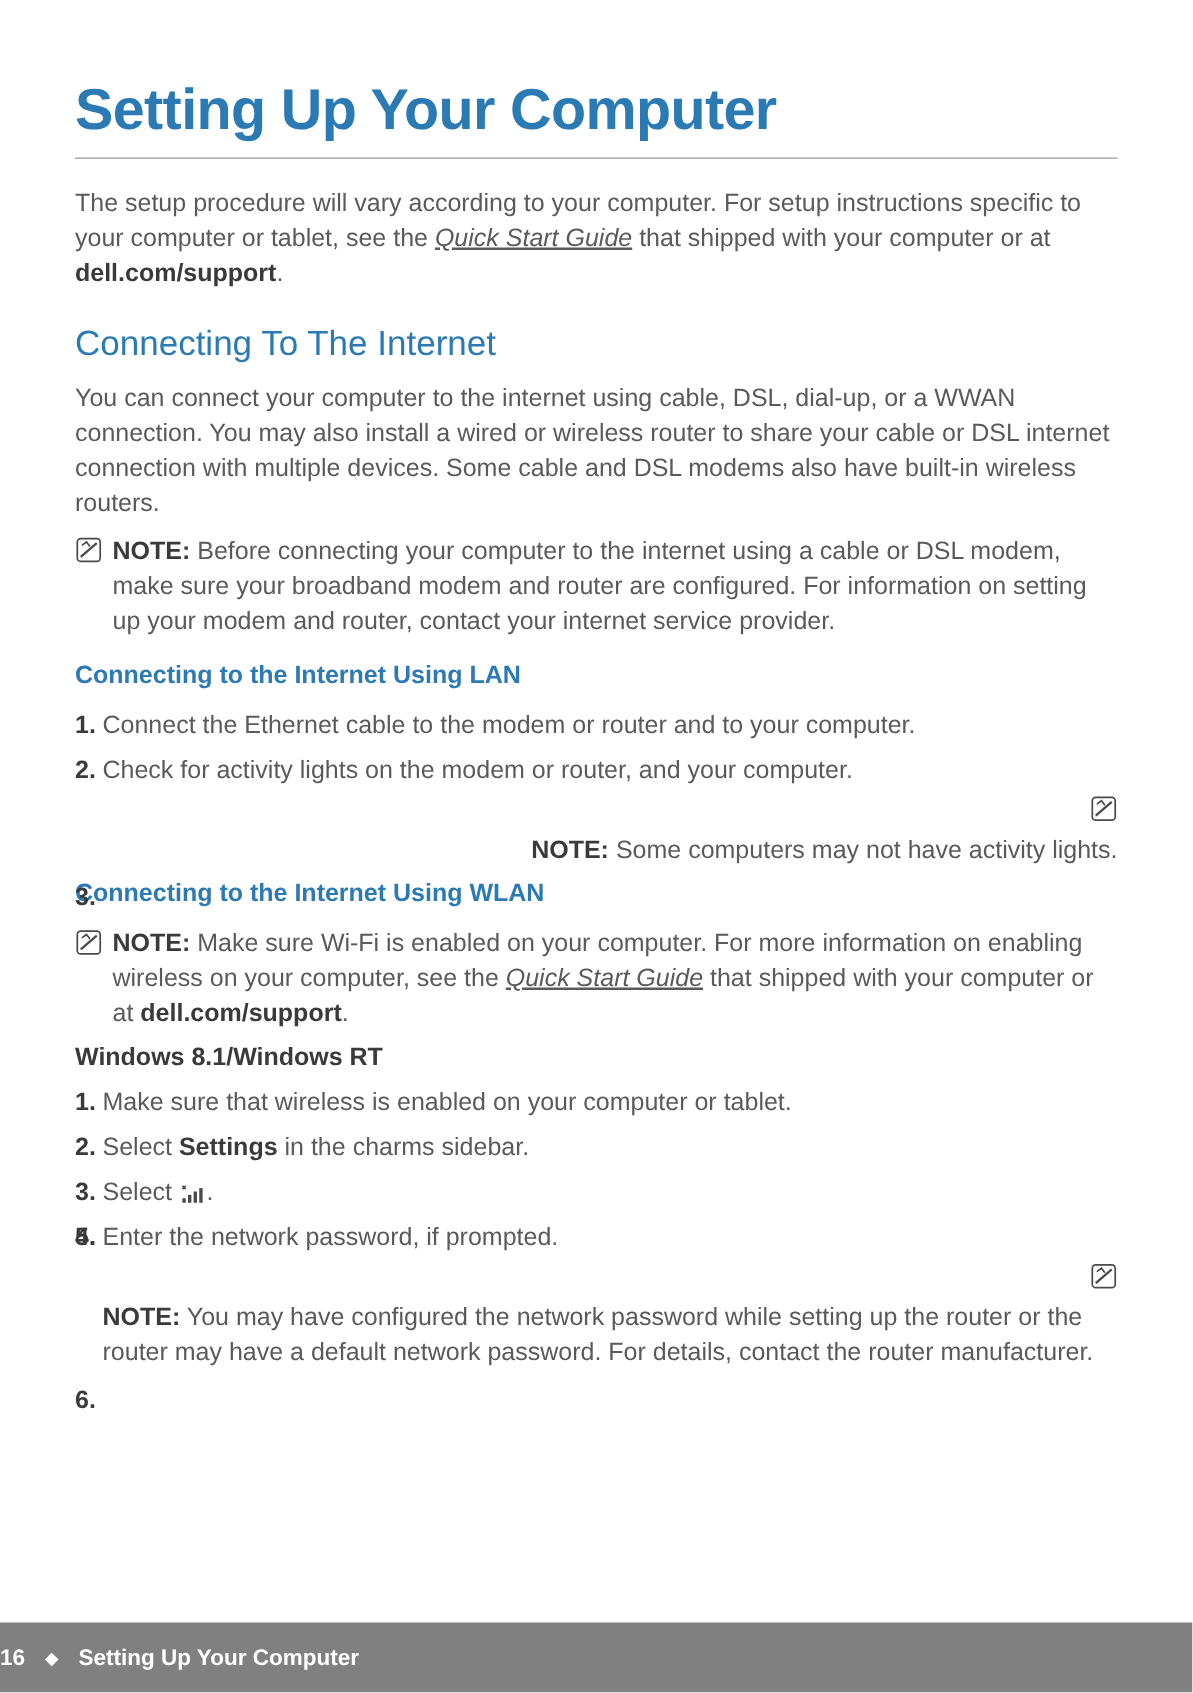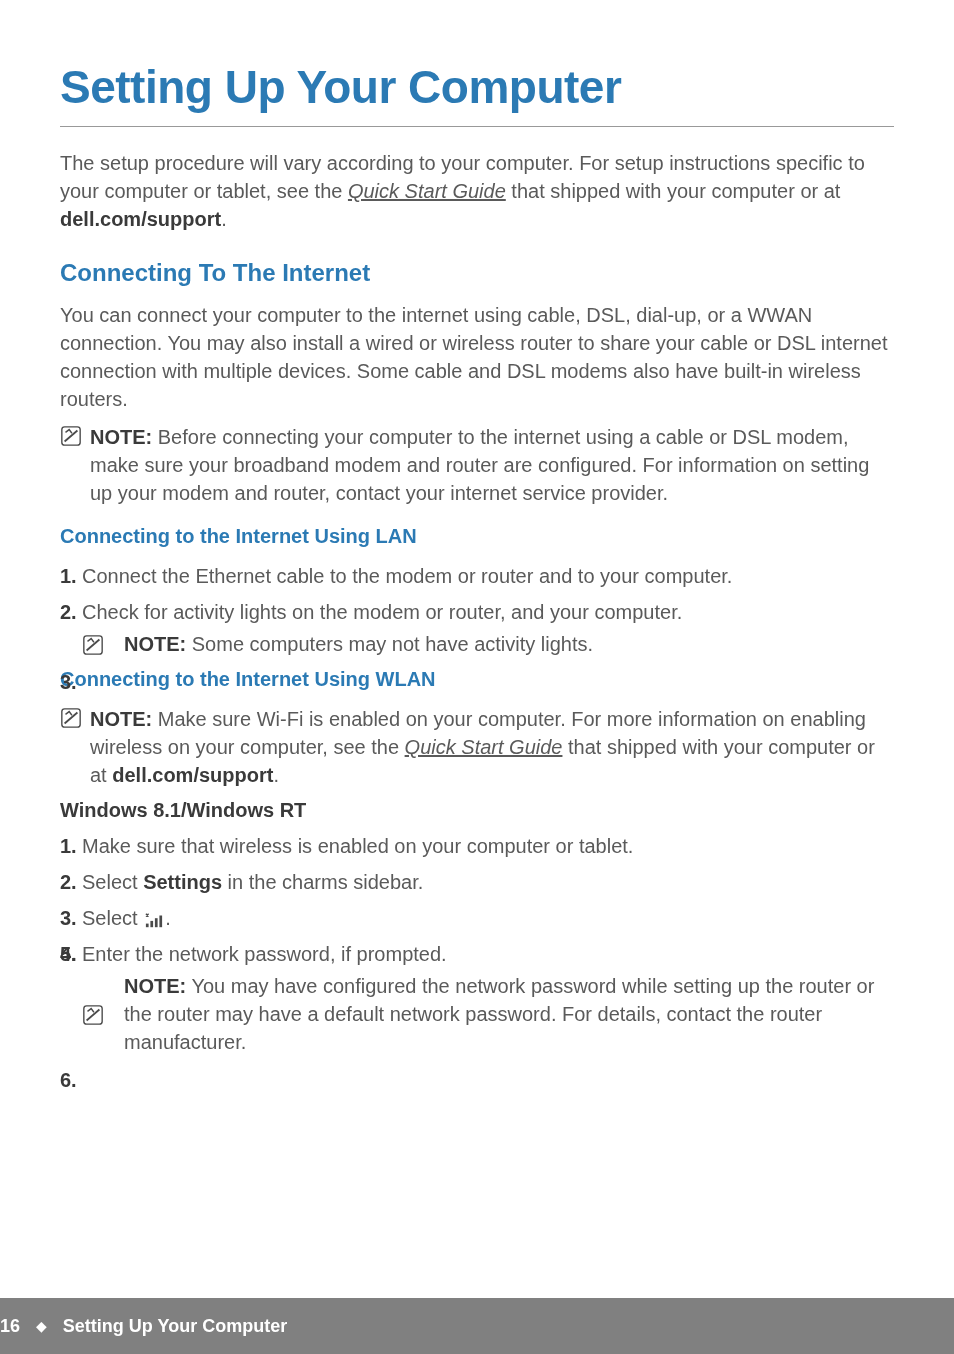--- a/index.html
+++ b/index.html
@@ -35,8 +35,8 @@
     }
     .section-heading {
       color: #2B7AB4;
-      font-size: 24px;
-      font-weight: 700;
+      font-size: 28px;
+      font-weight: 400;
       margin-bottom: 14px;
     }
     .body-text {

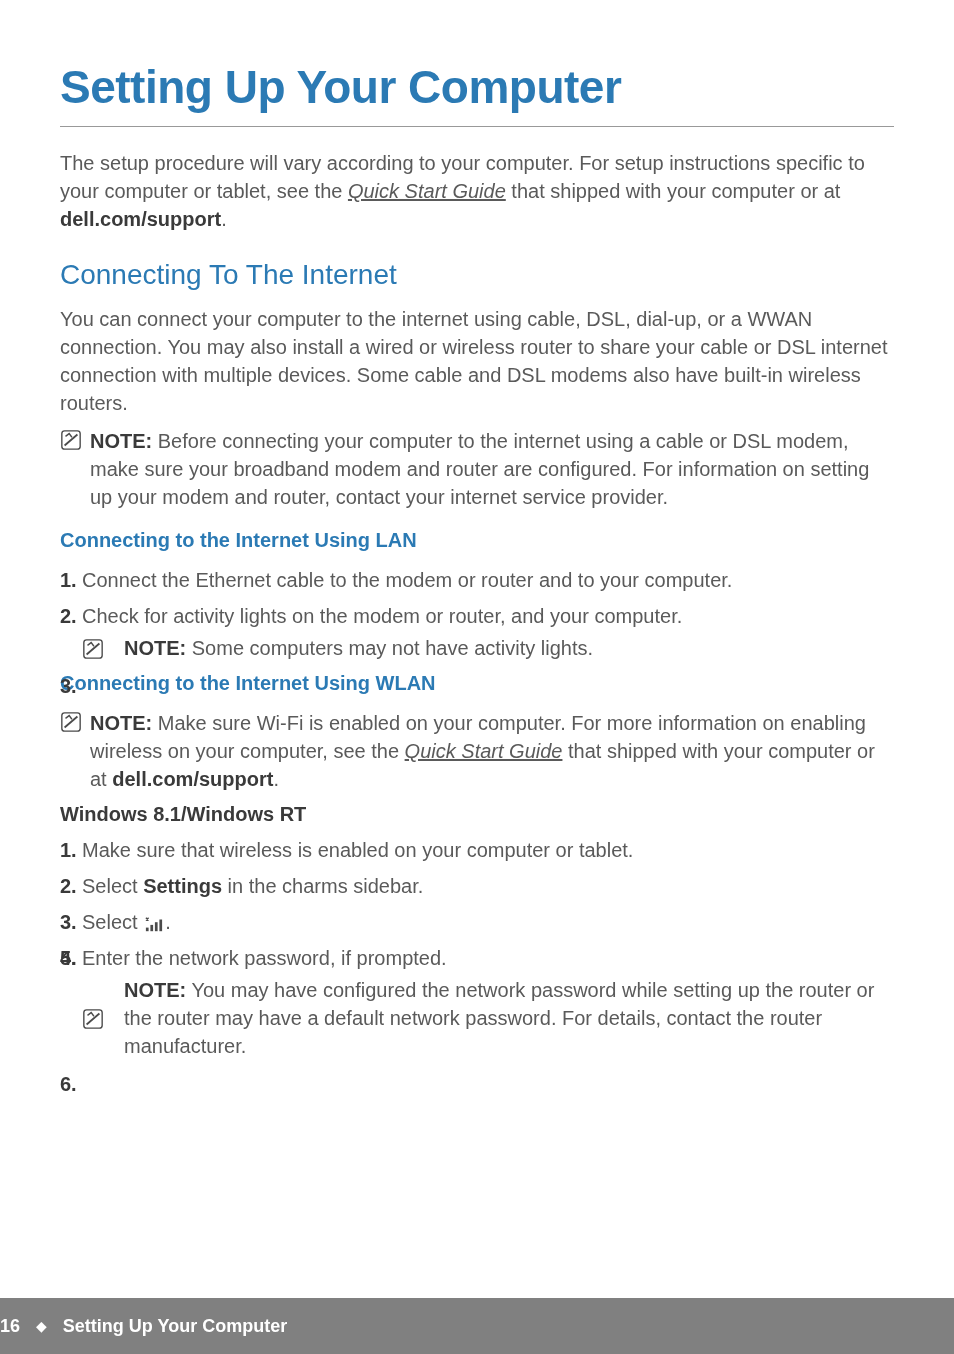--- a/index.html
+++ b/index.html
@@ -53,10 +53,11 @@
     }
     .note-block-inner {
       display: flex;
-      align-items: center;
-      gap: 20px;
+      align-items: flex-end;
+      gap: 8px;
       margin-top: 4px;
       margin-bottom: 10px;
+      flex-direction: column;
     }
     .note-icon {
       flex-shrink: 0;

